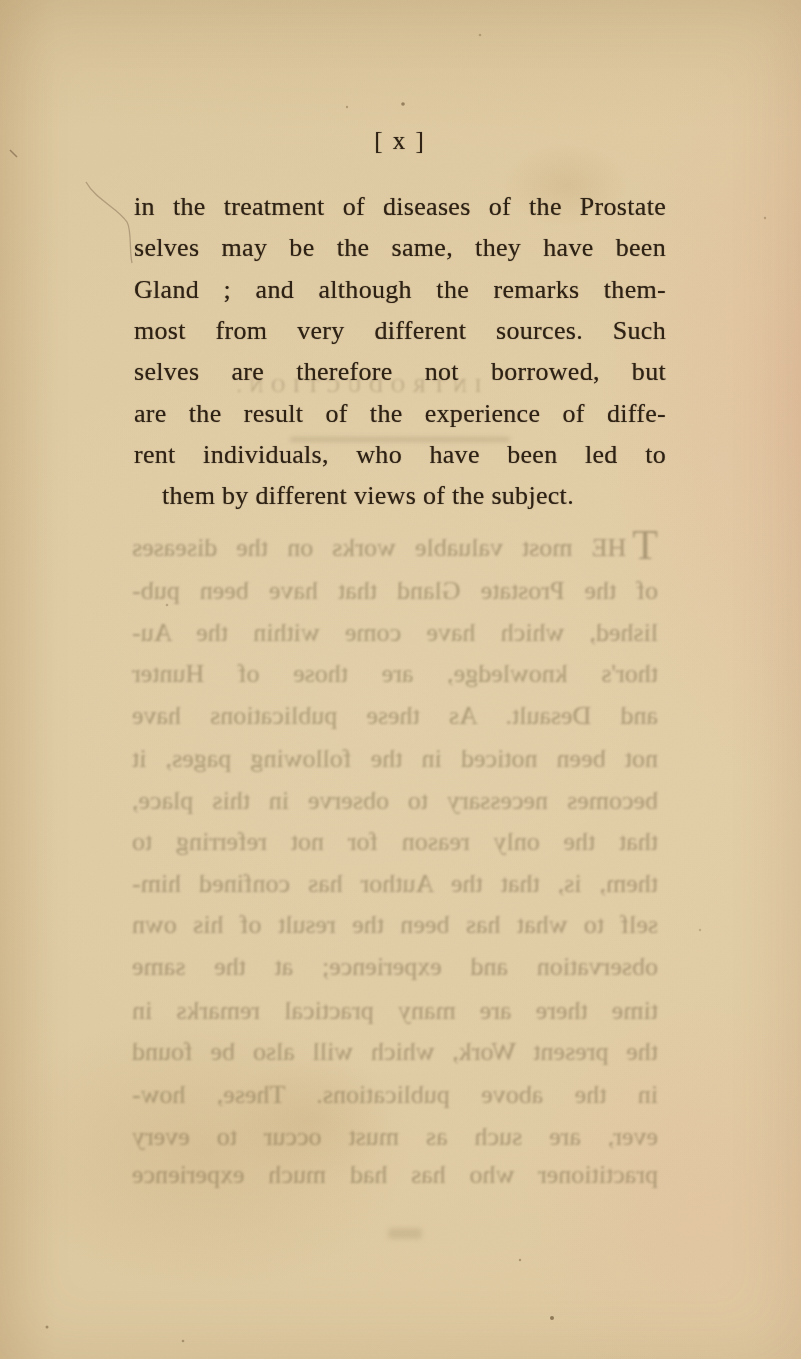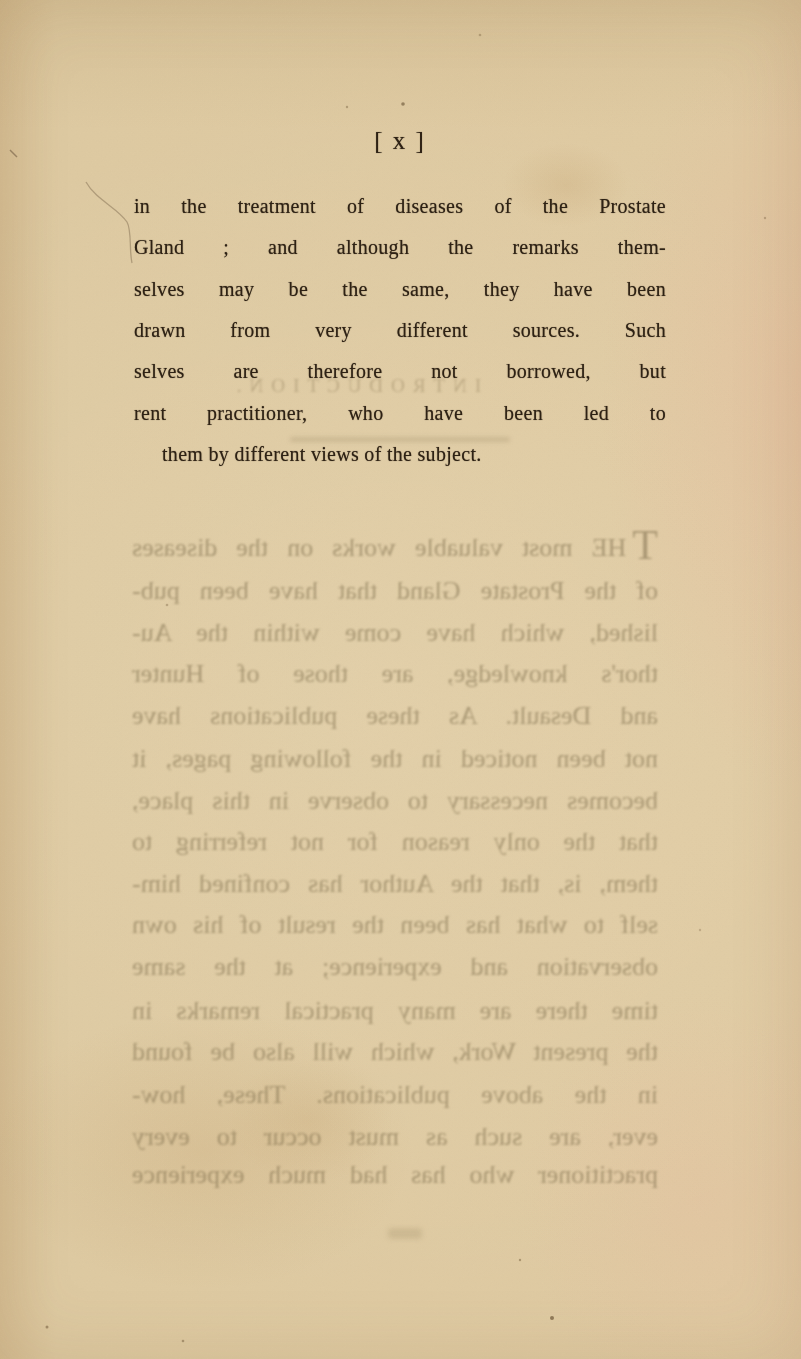--- a/index.html
+++ b/index.html
@@ -29,7 +29,7 @@
   }
   .body-text{
     position:absolute;top:186px;left:134px;width:532px;
-    color:var(--ink,#2b1f12);font-size:20px;letter-spacing:0.3px;
+    color:var(--ink,#2b1f12);font-size:26px;letter-spacing:0.3px;
     text-shadow:0 0 1px rgba(43,31,18,0.65);
   }
   .t-line{

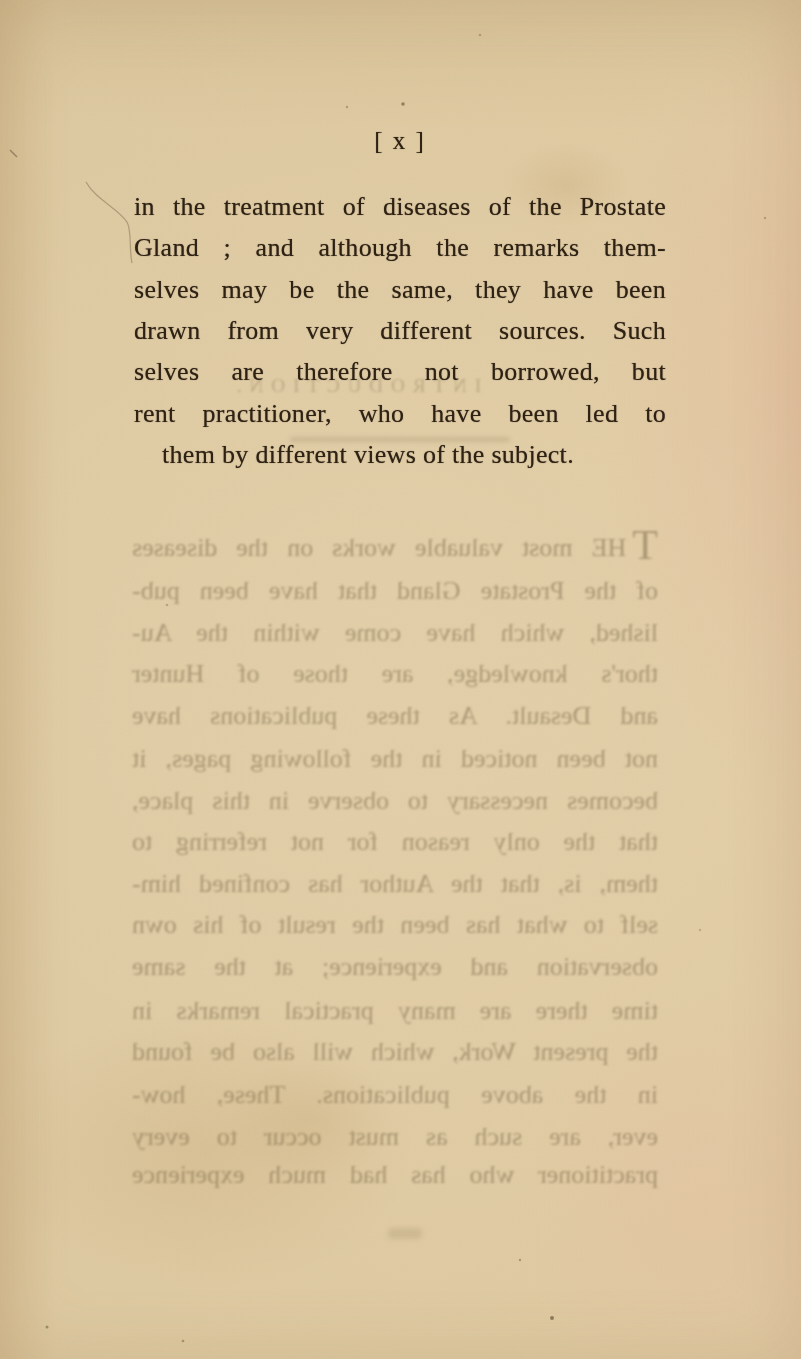--- a/index.html
+++ b/index.html
@@ -100,8 +100,8 @@
 
   <div class="body-text">
     <div class="t-line">in the treatment of diseases of the Prostate</div>
+    <div class="t-line">selves may be the same, they have been</div>
     <div class="t-line">Gland ; and although the remarks them-</div>
-    <div class="t-line">selves may be the same, they have been</div>
     <div class="t-line">drawn from very different sources.  Such</div>
     <div class="t-line">selves are therefore not borrowed, but</div>
     <div class="t-line">rent practitioner, who have been led to</div>

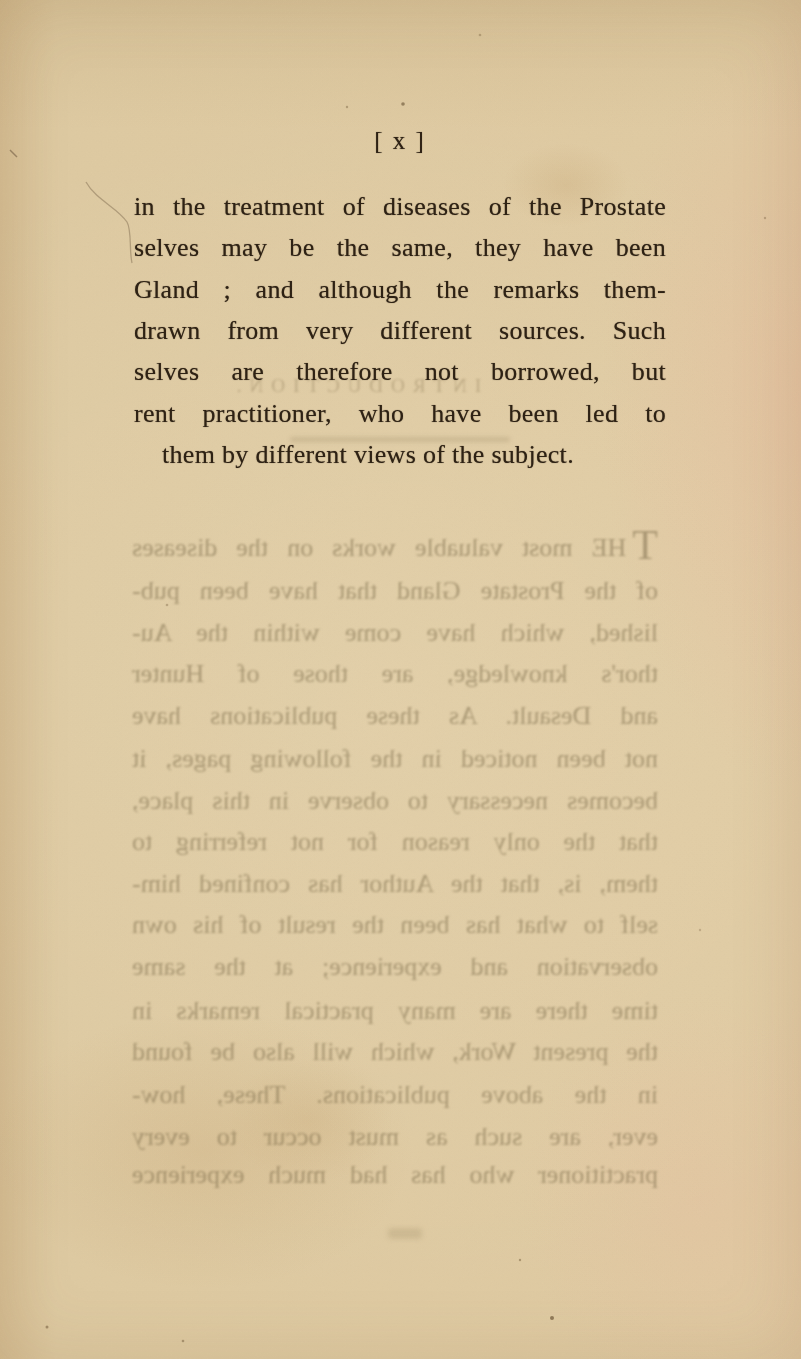--- a/index.html
+++ b/index.html
@@ -102,7 +102,7 @@
     <div class="t-line">in the treatment of diseases of the Prostate</div>
     <div class="t-line">selves may be the same, they have been</div>
     <div class="t-line">Gland ; and although the remarks them-</div>
-    <div class="t-line">drawn from very different sources.  Such</div>
+    <div class="t-line">most from very different sources.  Such</div>
     <div class="t-line">selves are therefore not borrowed, but</div>
     <div class="t-line">rent practitioner, who have been led to</div>
     <div class="t-line">them by different views of the subject.</div>

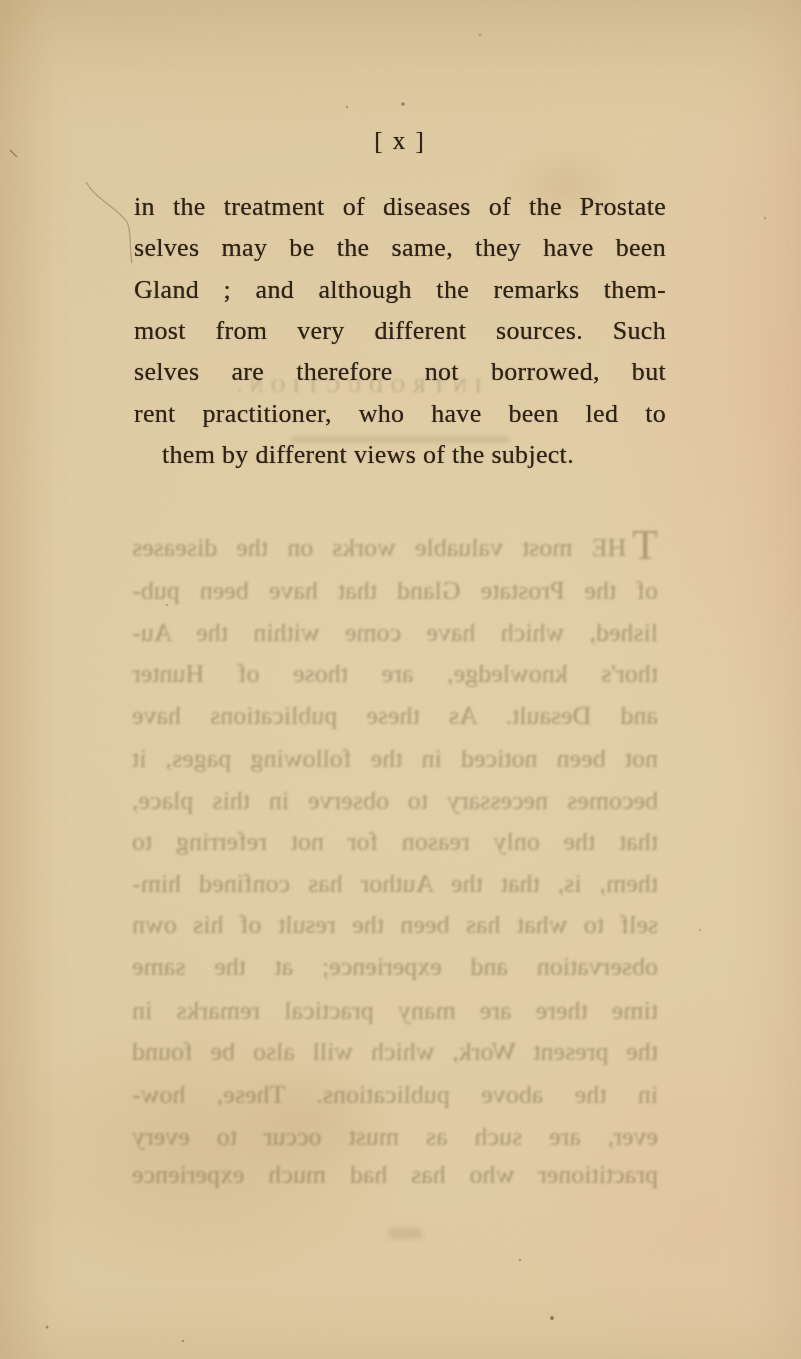--- a/index.html
+++ b/index.html
@@ -104,6 +104,7 @@
     <div class="t-line">Gland ; and although the remarks them-</div>
     <div class="t-line">most from very different sources.  Such</div>
     <div class="t-line">selves are therefore not borrowed, but</div>
+    <div class="t-line">are the result of the experience of diffe-</div>
     <div class="t-line">rent practitioner, who have been led to</div>
     <div class="t-line">them by different views of the subject.</div>
   </div>

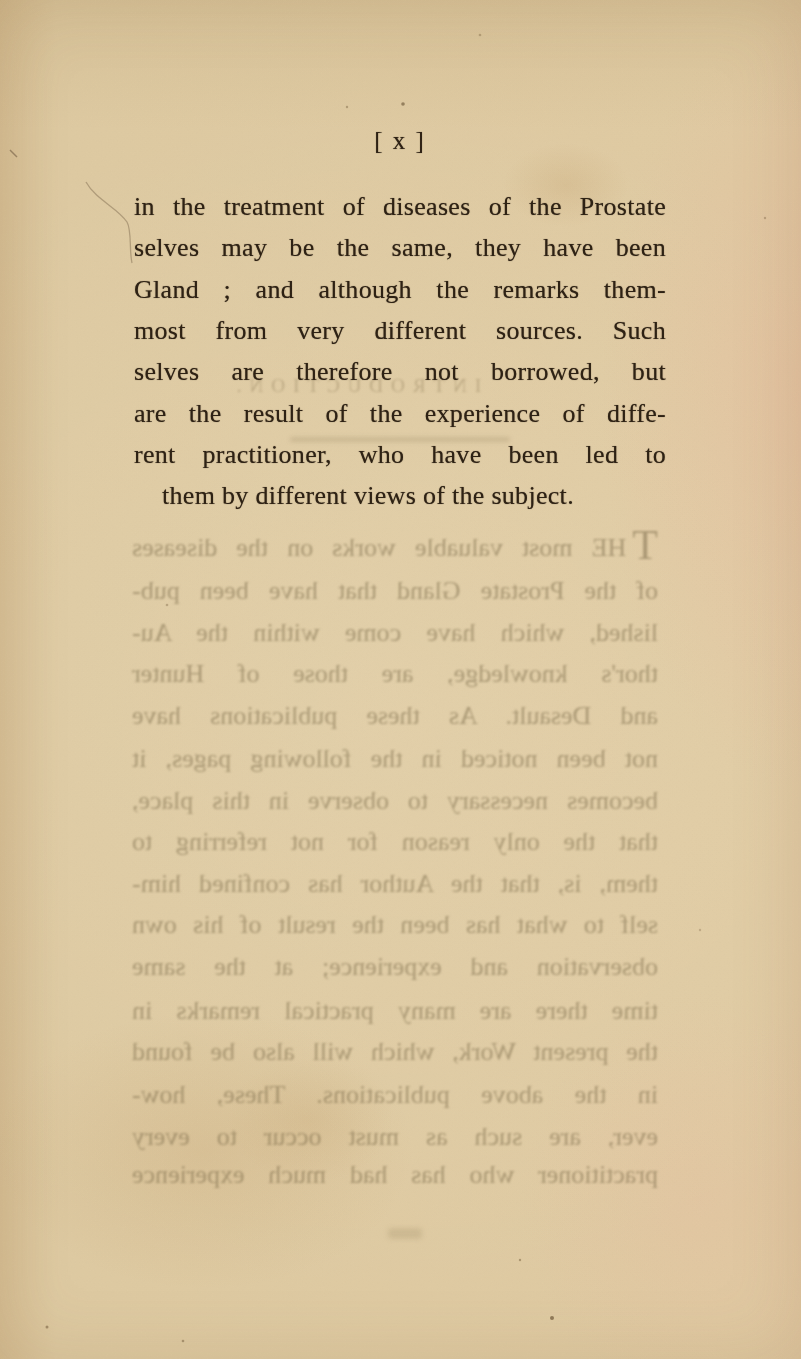--- a/index.html
+++ b/index.html
@@ -105,7 +105,7 @@
     <div class="t-line">most from very different sources.  Such</div>
     <div class="t-line">selves are therefore not borrowed, but</div>
     <div class="t-line">are the result of the experience of diffe-</div>
-    <div class="t-line">rent practitioner, who have been led to</div>
+    <div class="t-line">rent individuals, who have been led to</div>
     <div class="t-line">them by different views of the subject.</div>
   </div>
 

